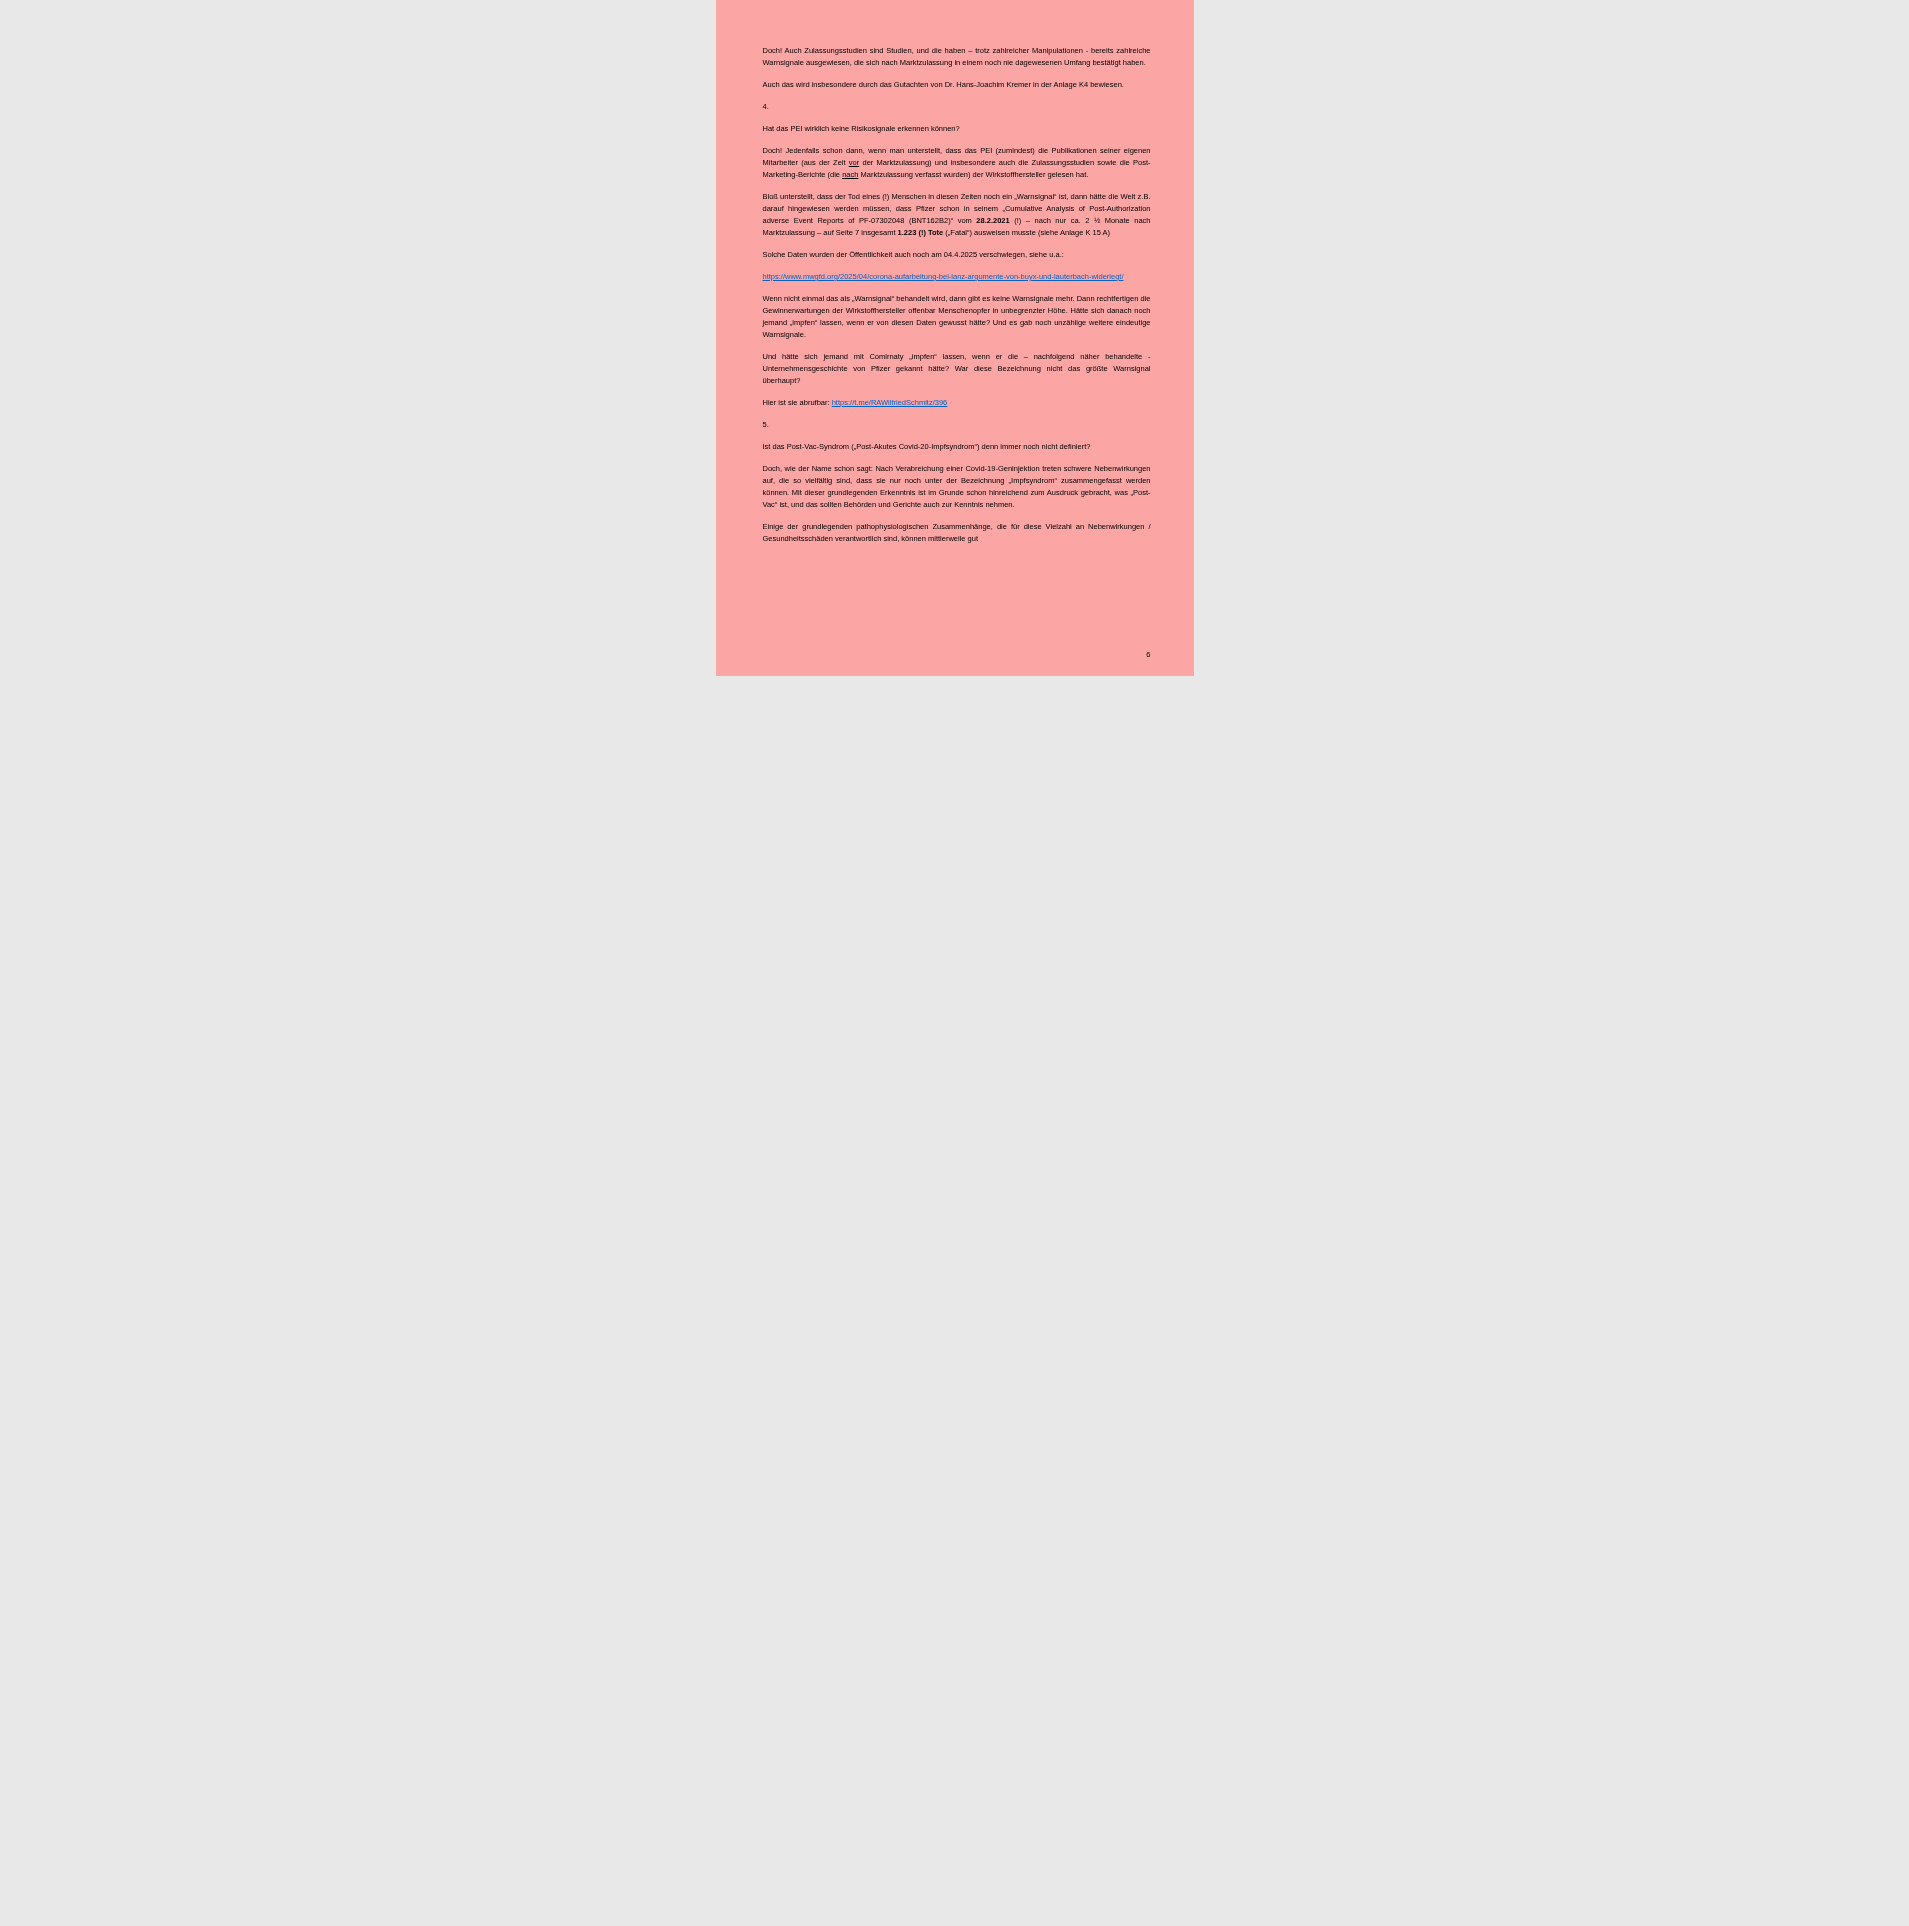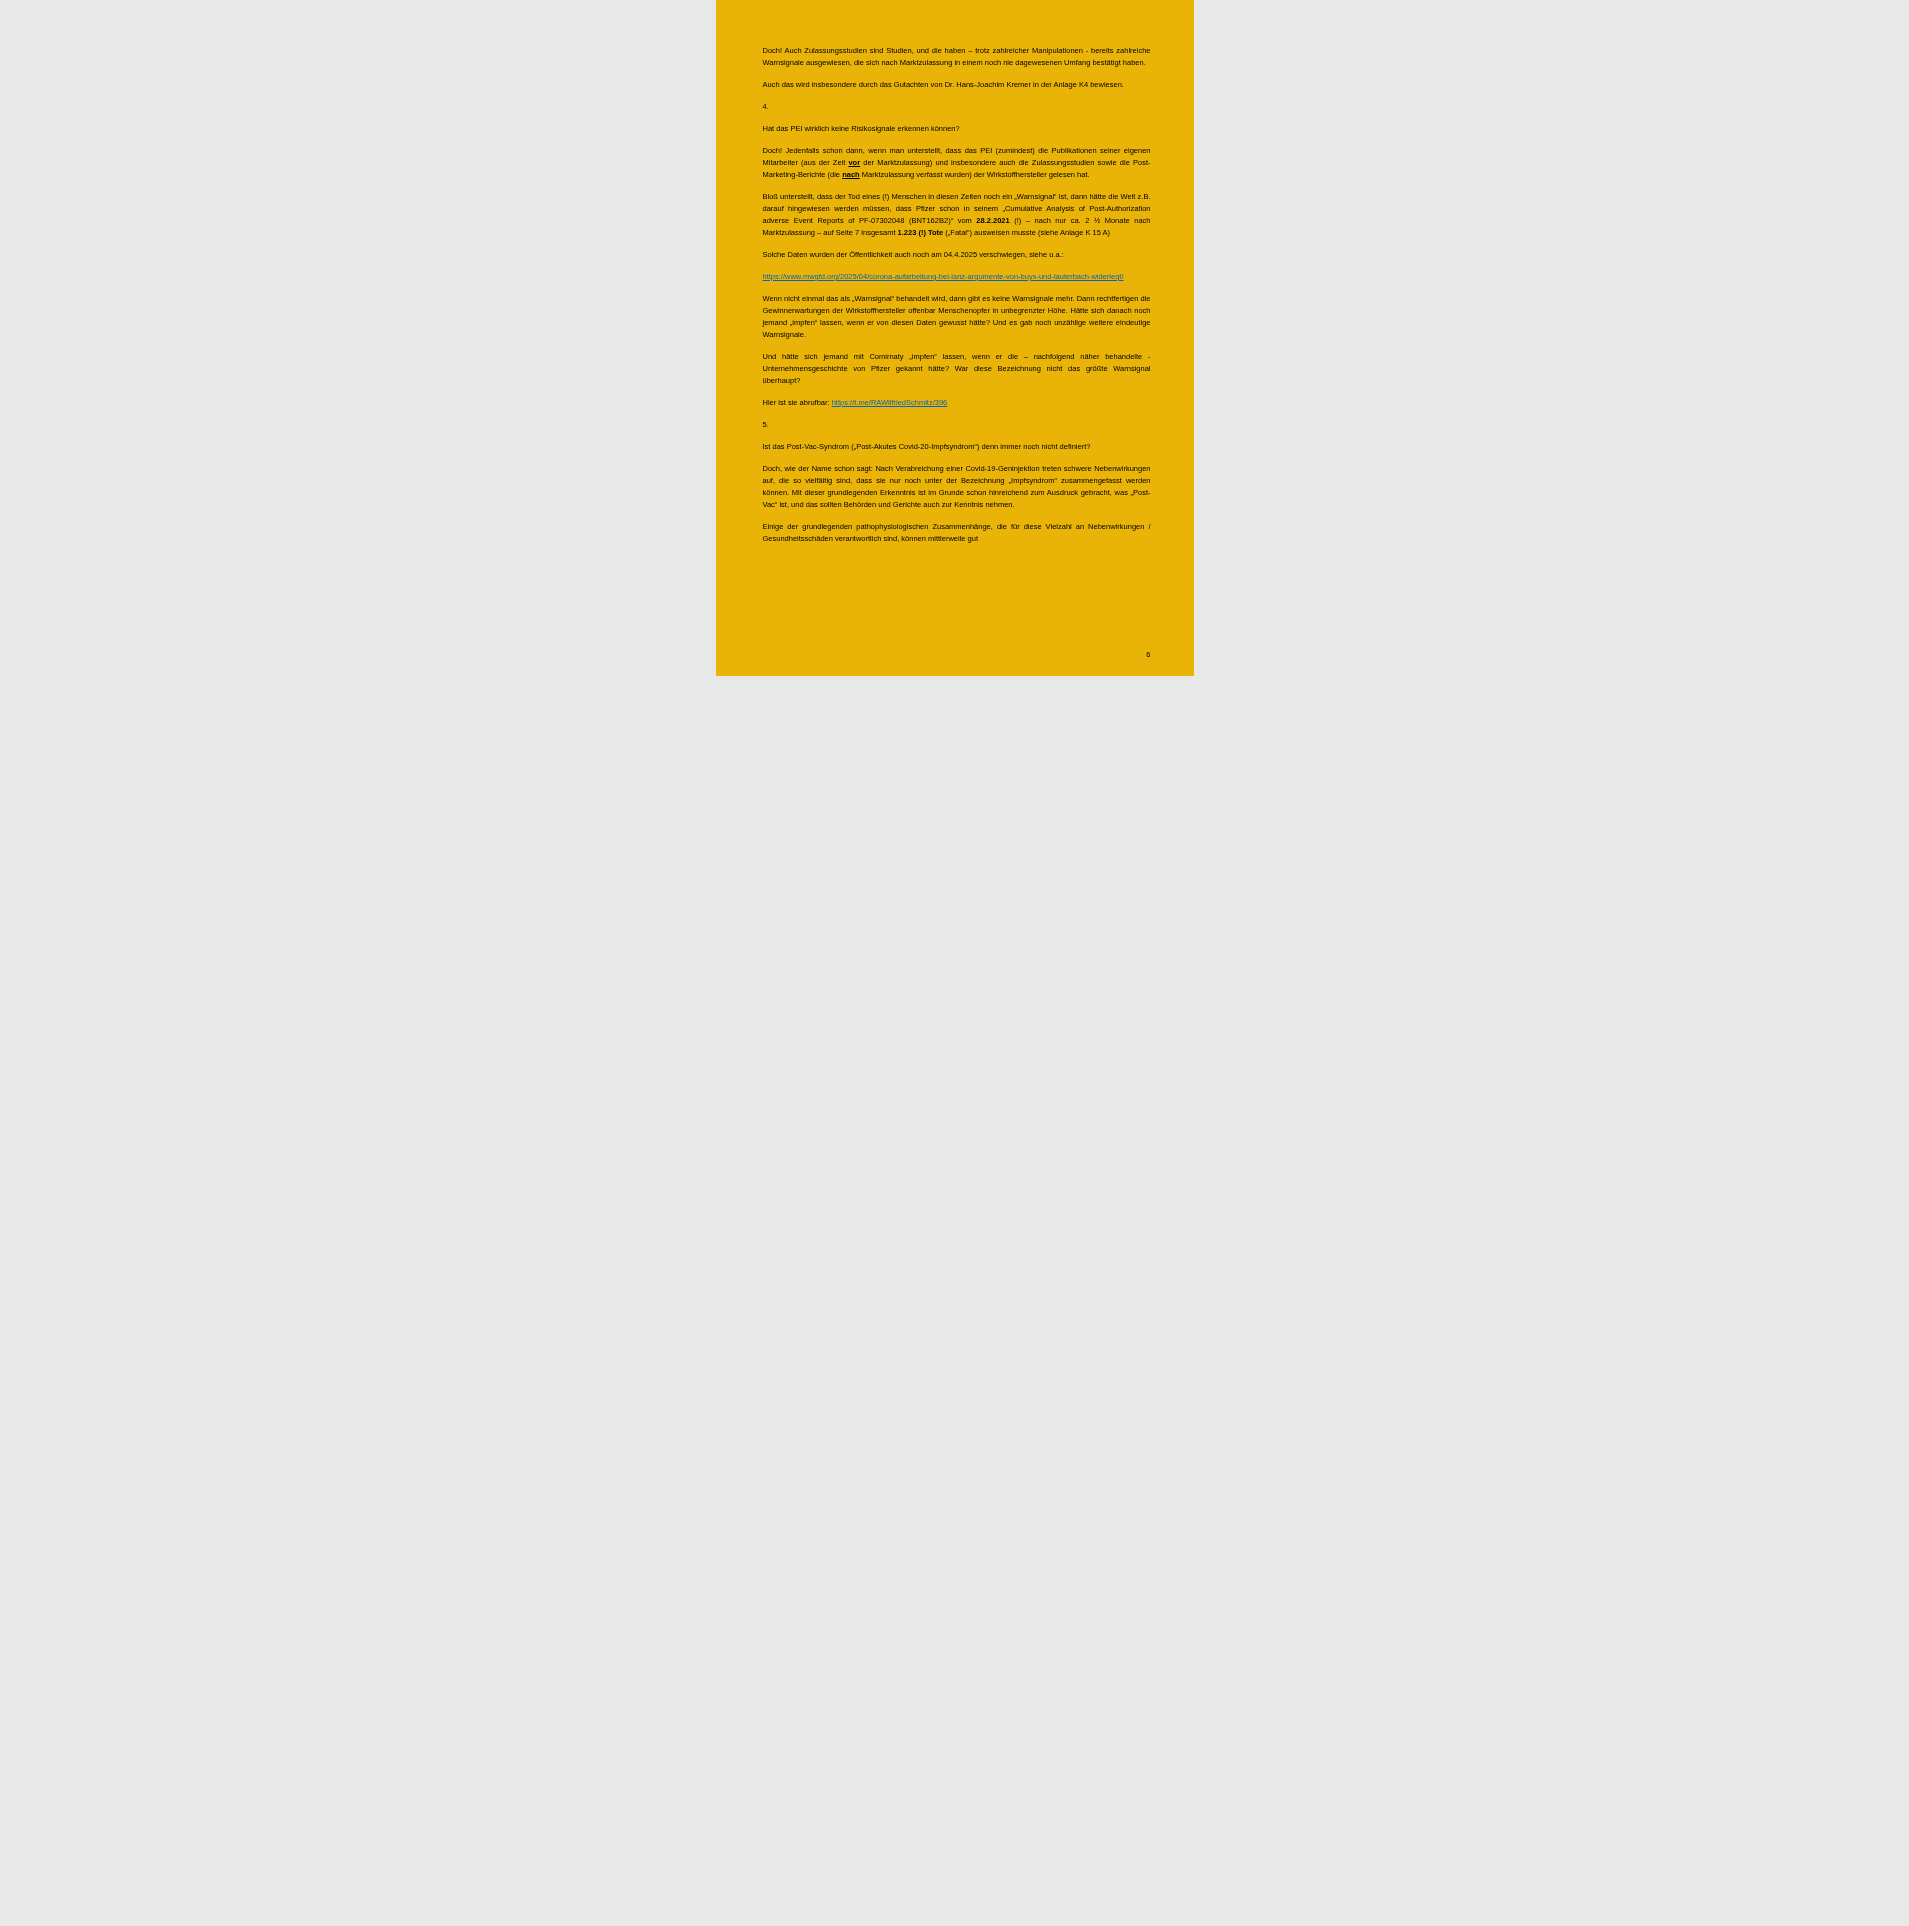--- a/index.html
+++ b/index.html
@@ -14,7 +14,7 @@
     width: 478px;
     height: 676px;
     margin: 0 auto;
-    background: #eab308;
+    background: #fca5a5;
     position: relative;
     padding: 45px 43px 0 47px;
     overflow: hidden;

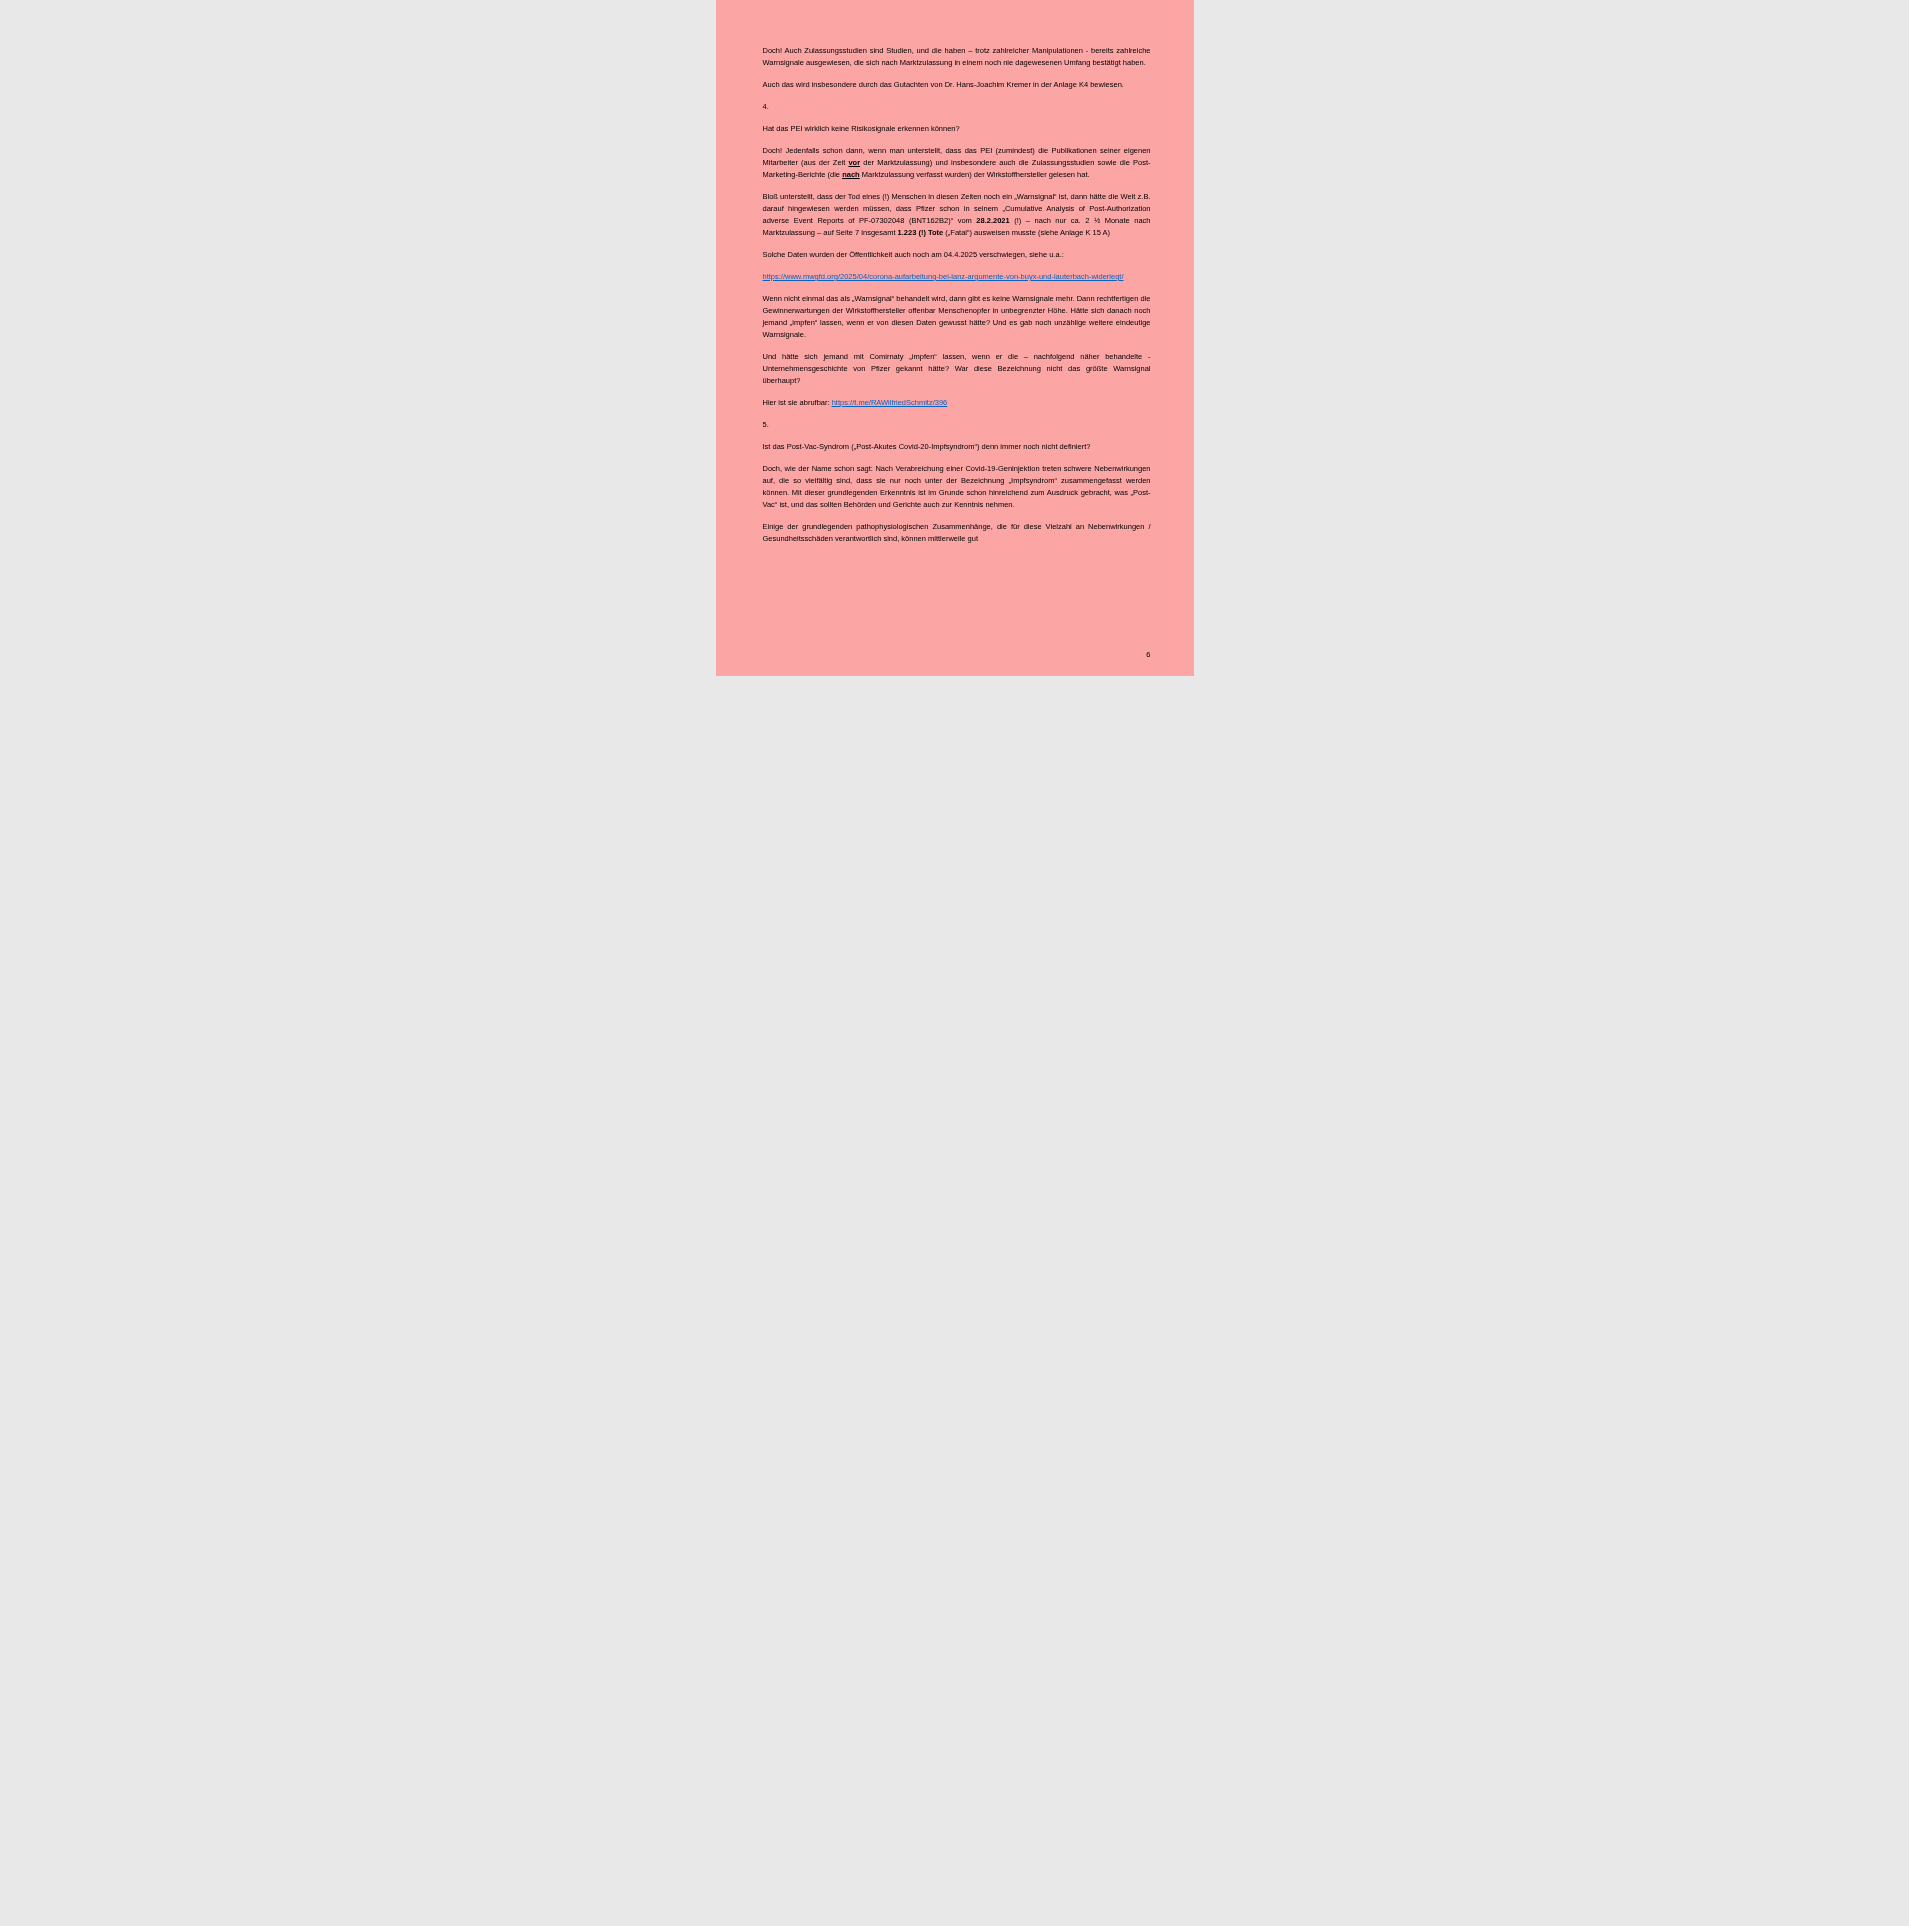--- a/index.html
+++ b/index.html
@@ -30,7 +30,7 @@
   .heading { font-weight: normal; }
   .num-para { text-align: left; }
   .bold { font-weight: bold; }
-  .underline { text-decoration: underline; font-weight: bold; }
+  .underline { text-decoration: underline; }
   a.doc-link {
     color: var(--link-color, #0563c1);
     text-decoration: underline;

